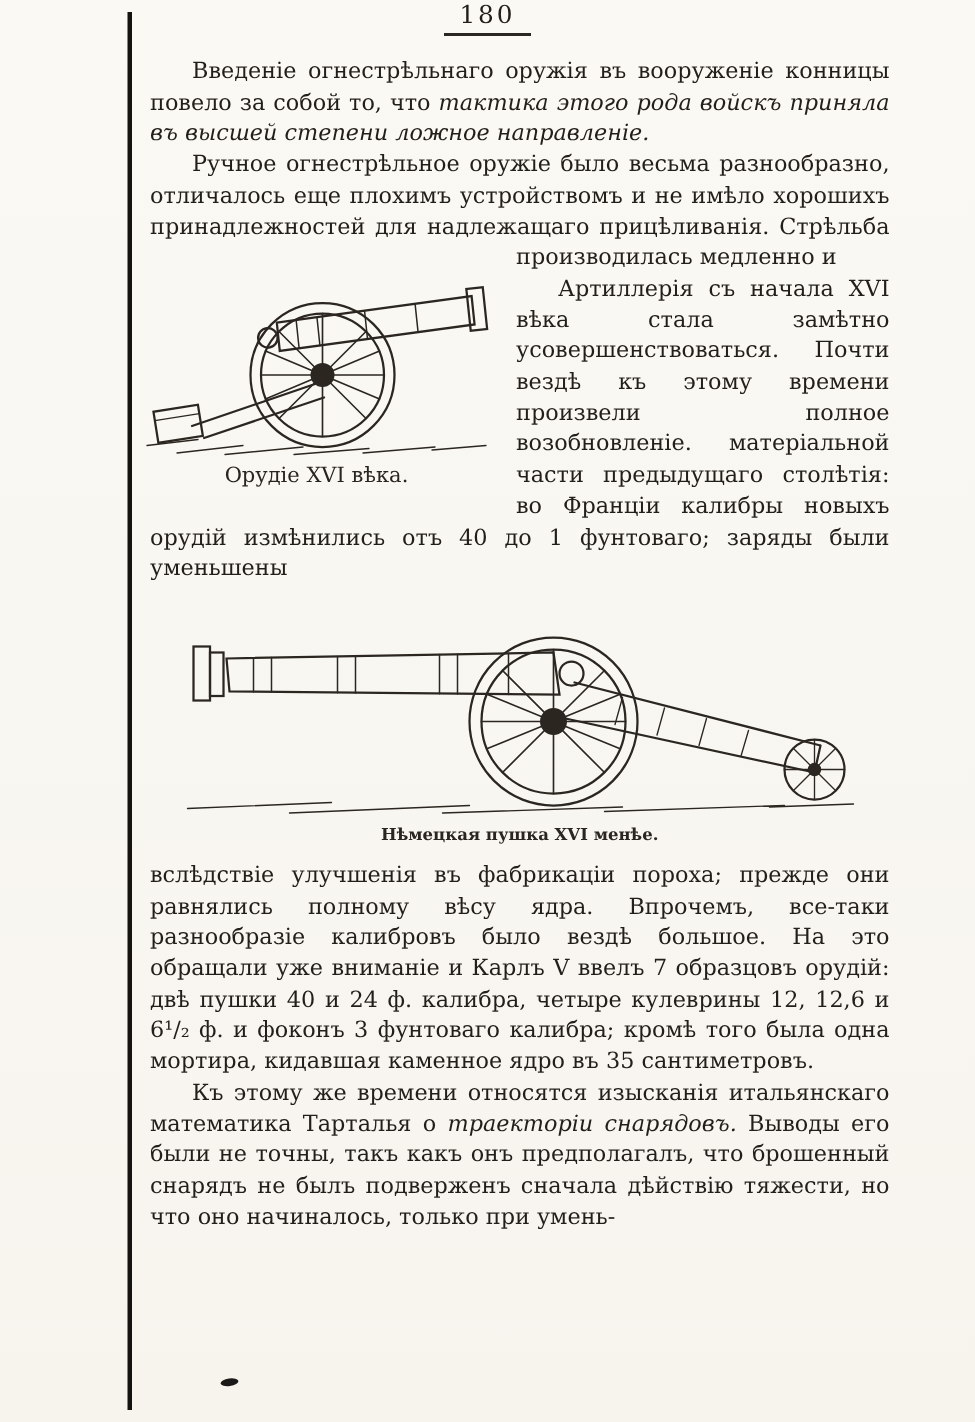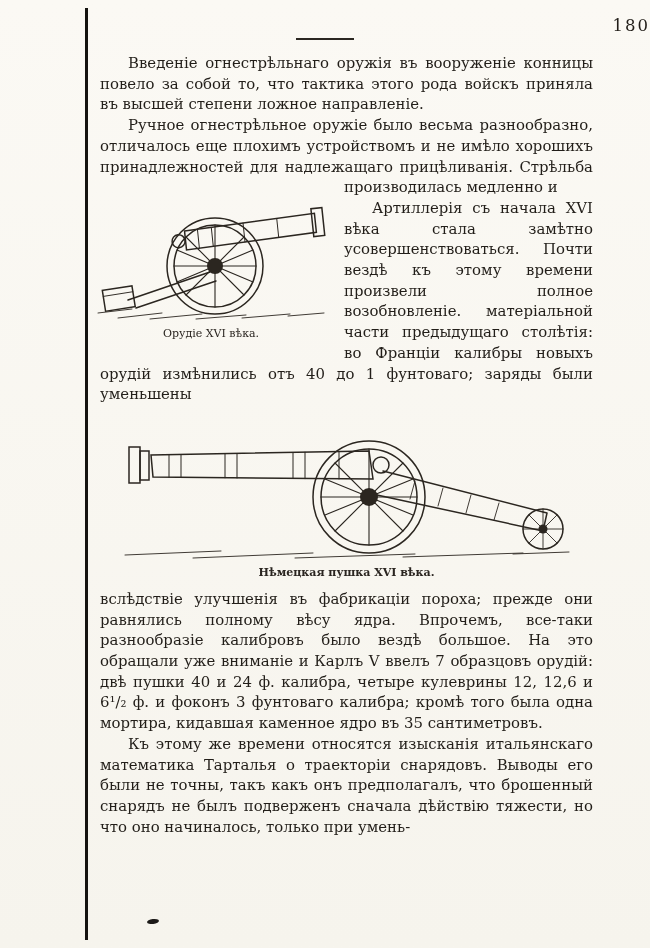--- a/index.html
+++ b/index.html
@@ -28,7 +28,7 @@
     transform: rotate(-8deg);
     z-index: 5;
   }
-  .header { padding-top: 16px; text-align: right; }
+  .header { text-align: center; }
   .page-number { font-size: 16.5px; letter-spacing: 2px; }
   .header-rule { width: 58px; height: 2px; background: #2b2722; margin: 3px auto 0; }
   .text-block {

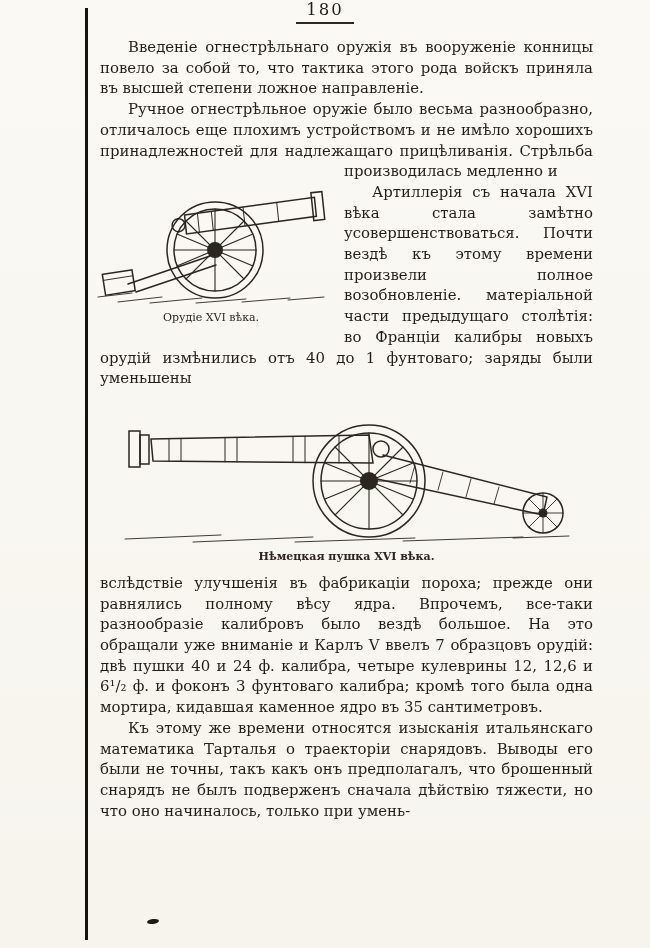--- a/index.html
+++ b/index.html
@@ -39,7 +39,7 @@
   }
   .para { margin: 0; }
   .indent { text-indent: 28px; }
-  .italic { }
+  .italic { font-style: italic; }
   .bold { font-weight: normal; }
   .fig-left {
     float: left;

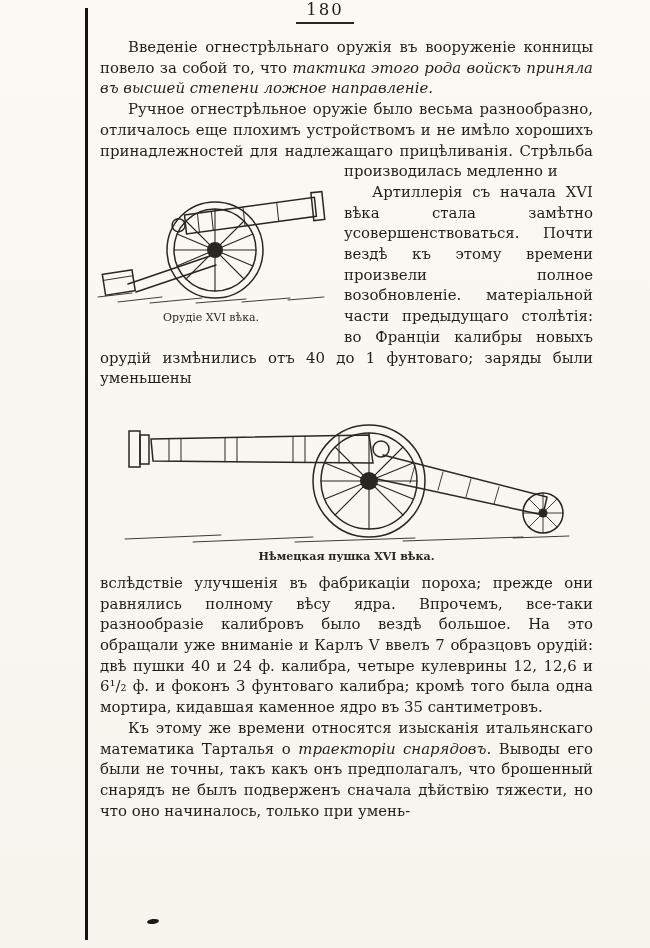--- a/index.html
+++ b/index.html
@@ -57,7 +57,7 @@
   }
   .figcap {
     display: block;
-    font-size: 11px;
+    font-size: 14px;
     line-height: 13px;
     margin-top: 5px;
     text-align: center;

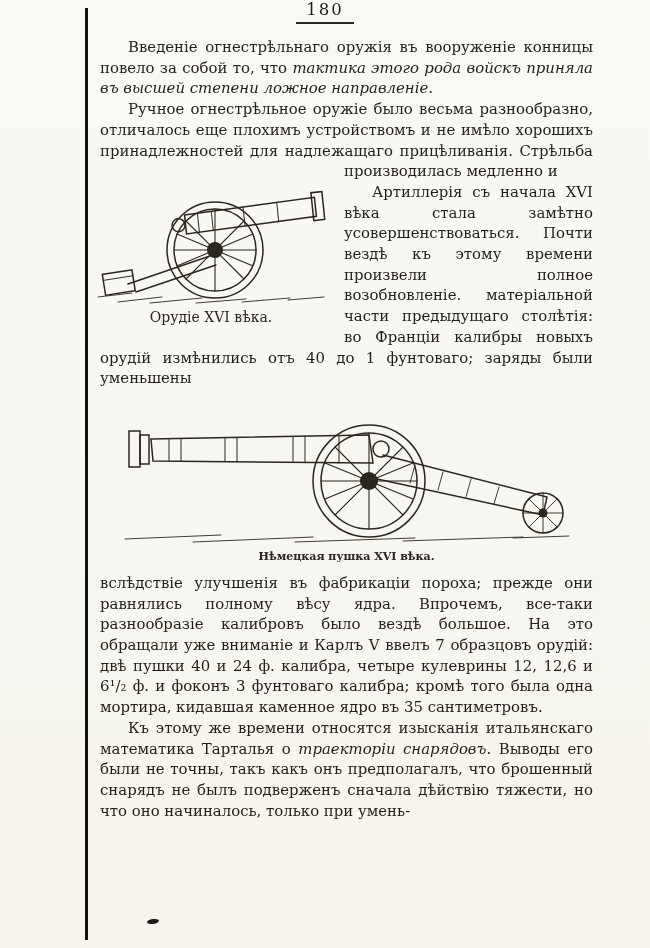--- a/index.html
+++ b/index.html
@@ -130,7 +130,7 @@
             <circle cx="252" cy="84" r="9" fill="#2b2620" stroke="none"></circle>
           </g>
         </svg>
-      <div class="figcap bold-cap">Нѣмецкая пушка XVI вѣка.</div>
+      <div class="figcap bold-cap">Нѣмецкая пушка XVI менѣе.</div>
     </div>
 
     <div class="para">вслѣдствіе улучшенія въ фабрикаціи пороха; прежде они равнялись полному вѣсу ядра. Впрочемъ, все-таки разнообразіе калибровъ было вездѣ большое. На это обращали уже вниманіе и Карлъ V ввелъ 7 образцовъ орудій: двѣ пушки 40 и 24 ф. калибра, четыре кулеврины 12, 12,6 и 6¹/₂ ф. и фоконъ 3 фунтоваго калибра; кромѣ того была одна мортира, кидавшая каменное ядро въ 35 сантиметровъ.</div>

